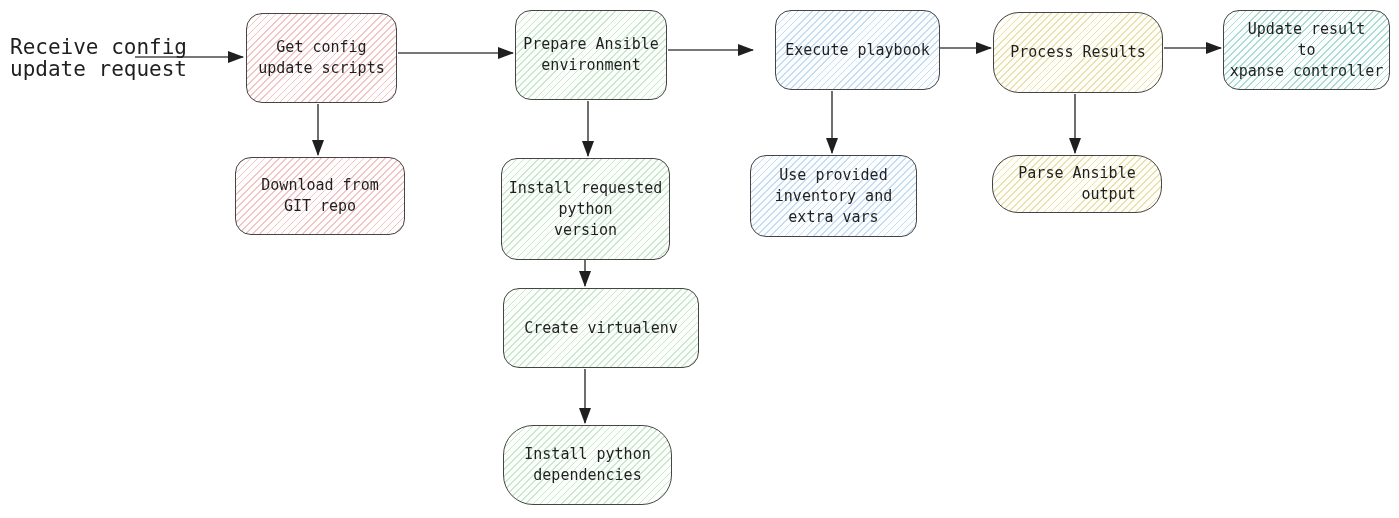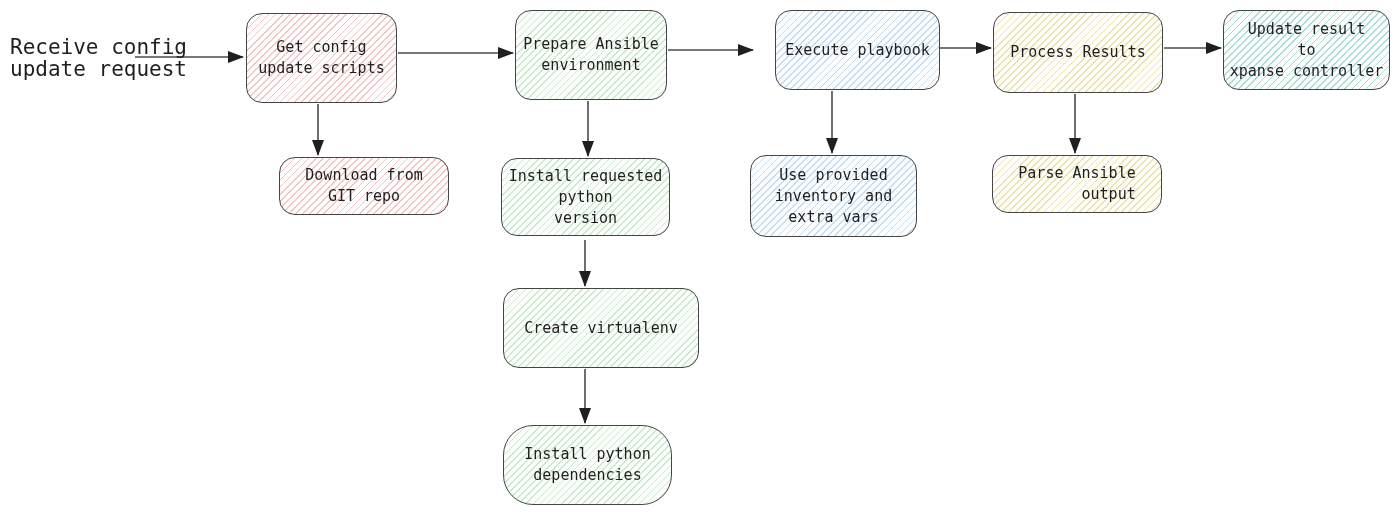--- a/index.html
+++ b/index.html
@@ -34,7 +34,7 @@
   .hatch-pink  {background:repeating-linear-gradient(135deg,#f0c6c2 0,#f0c6c2 1.2px,#fffdfd 1.2px,#fffdfd 5px);}
   .hatch-green {background:repeating-linear-gradient(135deg,#cbe7ce 0,#cbe7ce 1.2px,#fcfefc 1.2px,#fcfefc 5px);}
   .hatch-blue  {background:repeating-linear-gradient(135deg,#c6dcf1 0,#c6dcf1 1.2px,#fcfdff 1.2px,#fcfdff 5px);}
-  .hatch-yellow{background:repeating-linear-gradient(135deg,#eae1b2 0,#eae1b2 1.2px,#fffef9 1.2px,#fffef9 5px);}
+  .hatch-yellow{background:repeating-linear-gradient(135deg,#eae1b2 0,#eae1b2 1.2px,#fffef9 1.2px,#fffef9 5px);border-radius:26px;}
   .hatch-teal  {background:repeating-linear-gradient(135deg,#abdcd4 0,#abdcd4 1.2px,#fbfefd 1.2px,#fbfefd 5px);}
 
   

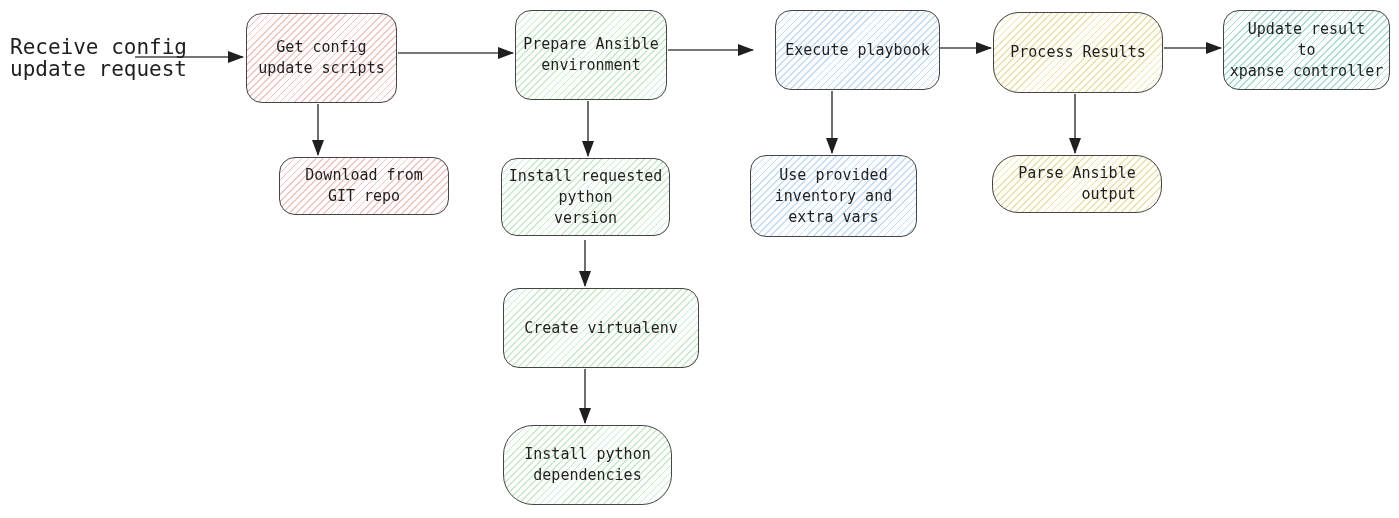--- a/index.html
+++ b/index.html
@@ -43,7 +43,7 @@
   #n-execute         {left:755px; top:10px;  width:165px; height:80px;margin-left:20px;}
   #n-process         {left:993px; top:12px;  width:170px; height:81px;}
   #n-update-result   {left:1223px;top:10px;  width:167px; height:80px;}
-  #n-download        {left:235px; top:157px; width:170px; height:58px;margin-left:44px;}
+  #n-download        {left:235px; top:157px; width:170px; height:78px;}
   #n-install-req     {left:501px; top:158px; width:169px; height:78px;}
   #n-use-provided    {left:750px; top:155px; width:167px; height:82px;}
   #n-parse           {left:992px; top:155px; width:170px; height:58px;text-align:right;}

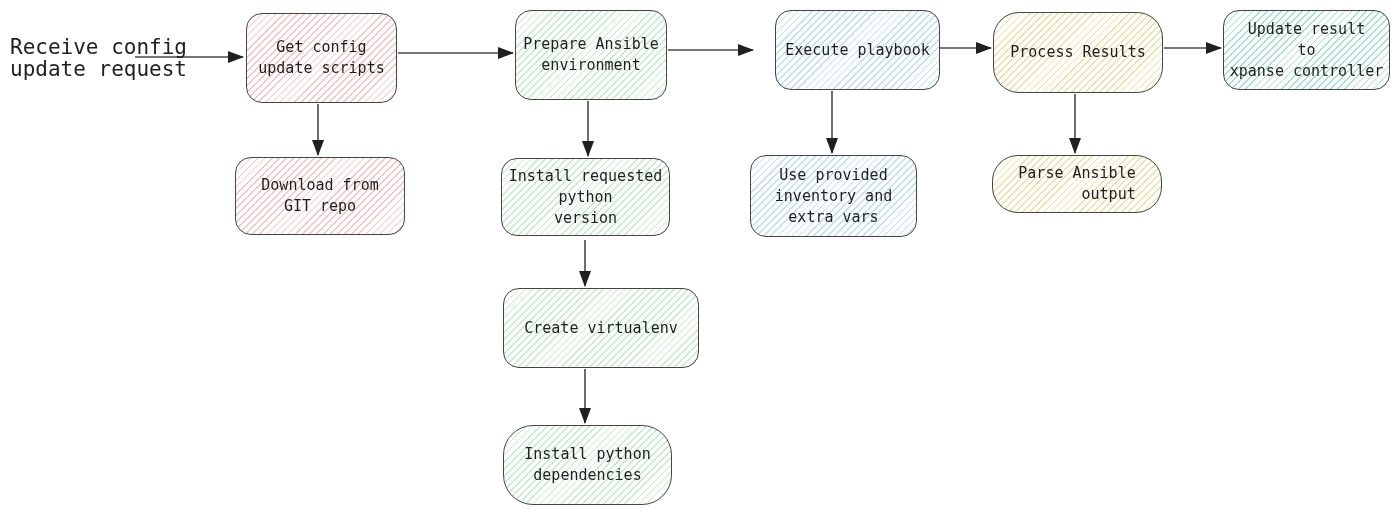--- a/index.html
+++ b/index.html
@@ -44,7 +44,7 @@
   #n-process         {left:993px; top:12px;  width:170px; height:81px;}
   #n-update-result   {left:1223px;top:10px;  width:167px; height:80px;}
   #n-download        {left:235px; top:157px; width:170px; height:78px;}
-  #n-install-req     {left:501px; top:158px; width:169px; height:78px;}
+  #n-install-req     {left:501px; top:158px; width:169px; height:102px;}
   #n-use-provided    {left:750px; top:155px; width:167px; height:82px;}
   #n-parse           {left:992px; top:155px; width:170px; height:58px;text-align:right;}
   #n-create-venv     {left:503px; top:288px; width:196px; height:80px;}

